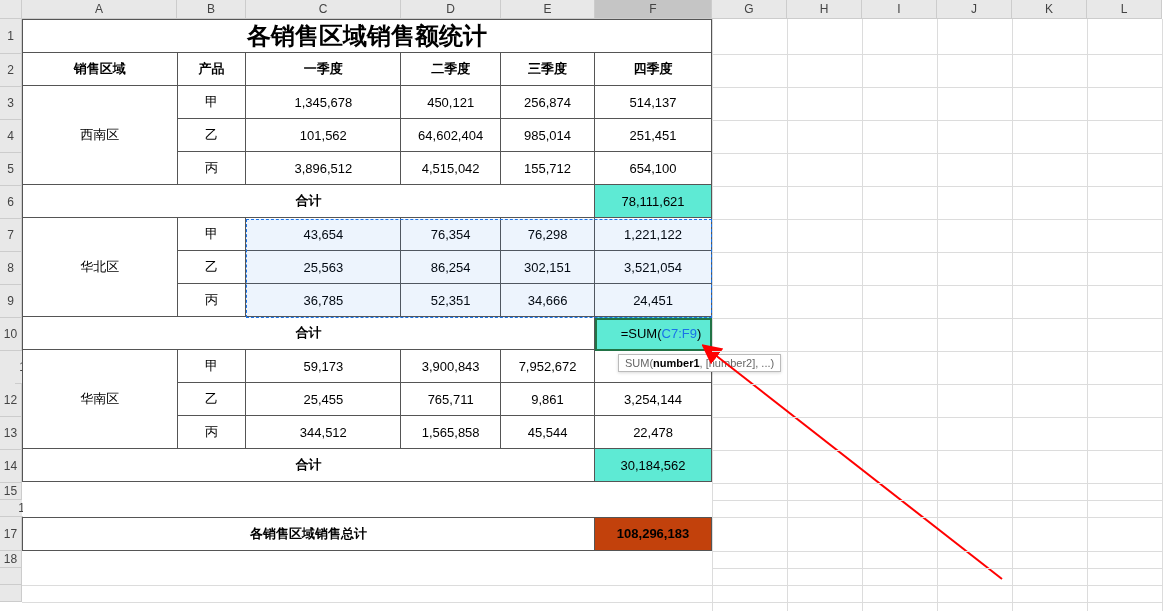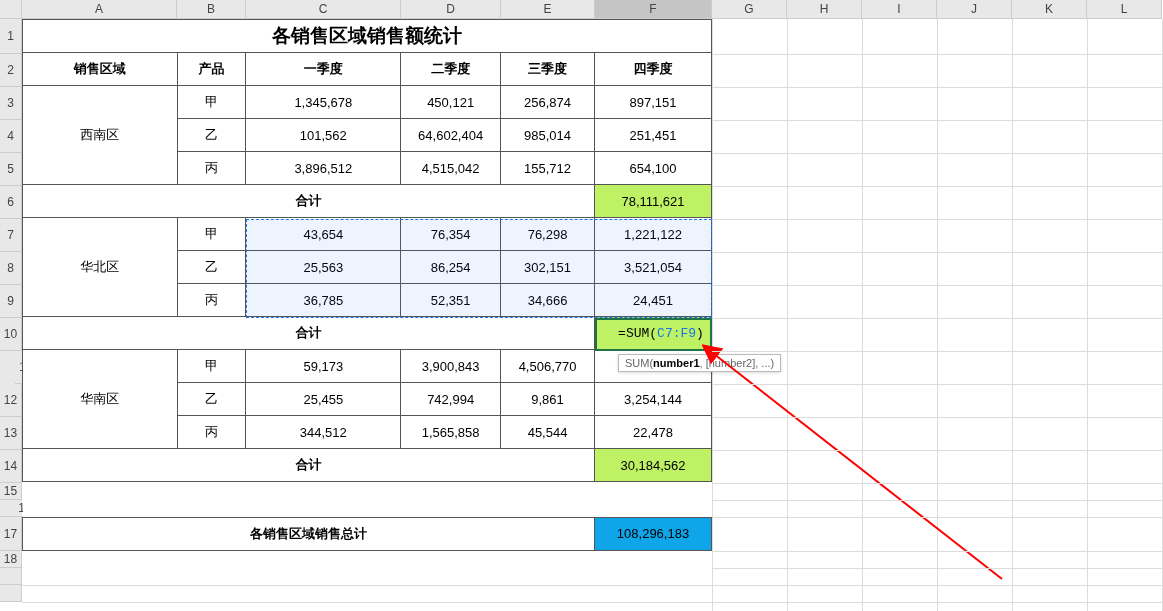--- a/index.html
+++ b/index.html
@@ -101,7 +101,7 @@
     td.wF { width: 117px; margin-top: 39px; }
     .title-row td {
       height: 35px;
-      font-size: 19px;
+      font-size: 24px;
       font-weight: bold;
       background: #fff;
     }

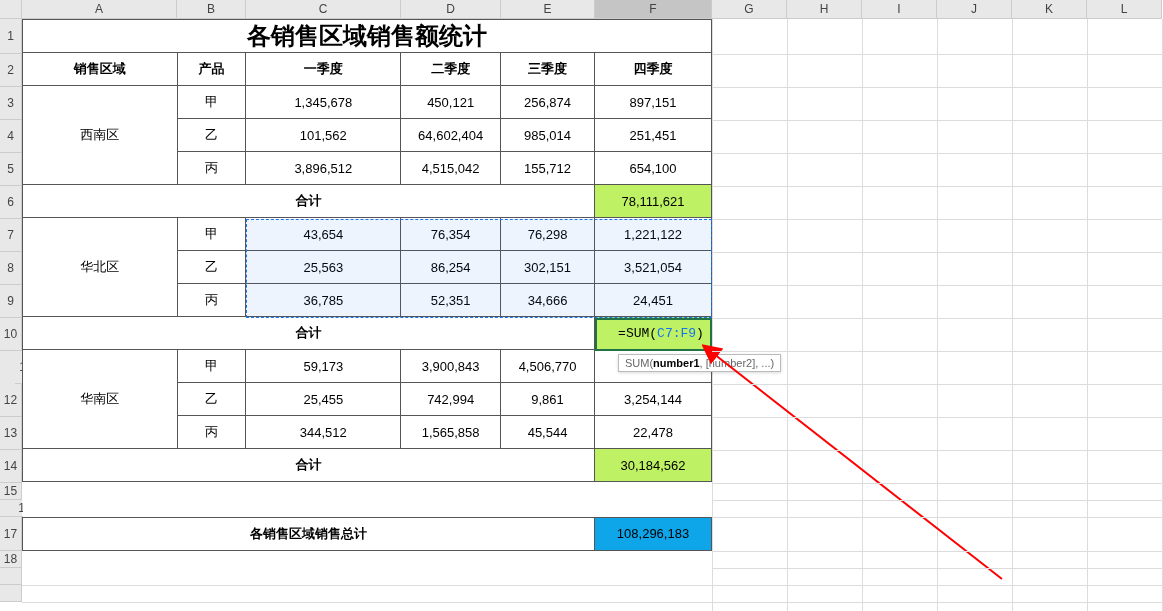--- a/index.html
+++ b/index.html
@@ -239,7 +239,7 @@
       <td>1,345,678</td>
       <td>450,121</td>
       <td>256,874</td>
-      <td>897,151</td>
+      <td>514,137</td>
     </tr>
     <tr>
       <td>乙</td>

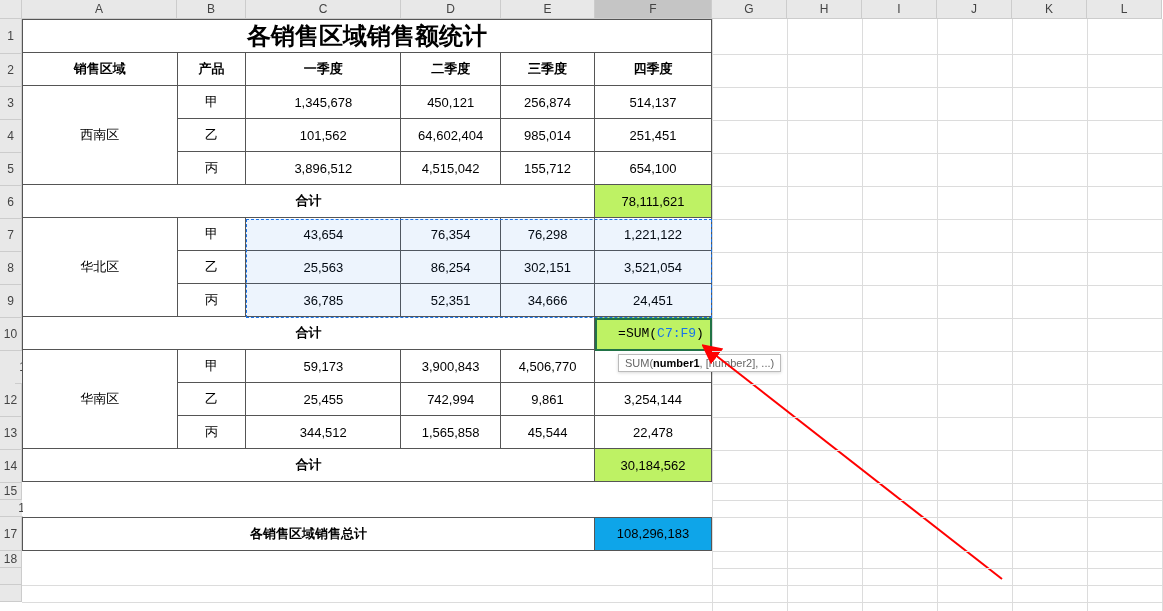--- a/index.html
+++ b/index.html
@@ -114,7 +114,7 @@
       font-weight: bold;
     }
     .subtotal td.subtotal-val {
-      background: #bef264;
+      background: #5eead4;
       font-weight: normal;
       margin-left: 12px;
     }

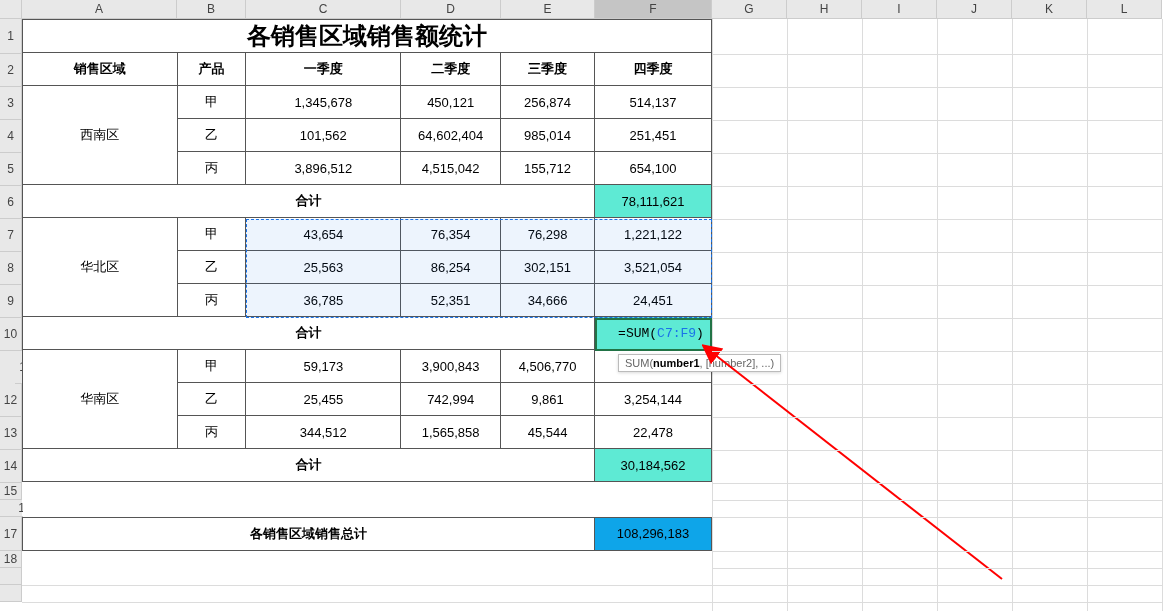--- a/index.html
+++ b/index.html
@@ -147,7 +147,6 @@
       background: #fff;
       padding-left: 16px;
       font-weight: normal !important;
-      font-family: Liberation Mono, monospace;
     }
     .formula-ref { color: #1a73e8; }
     .tooltip {

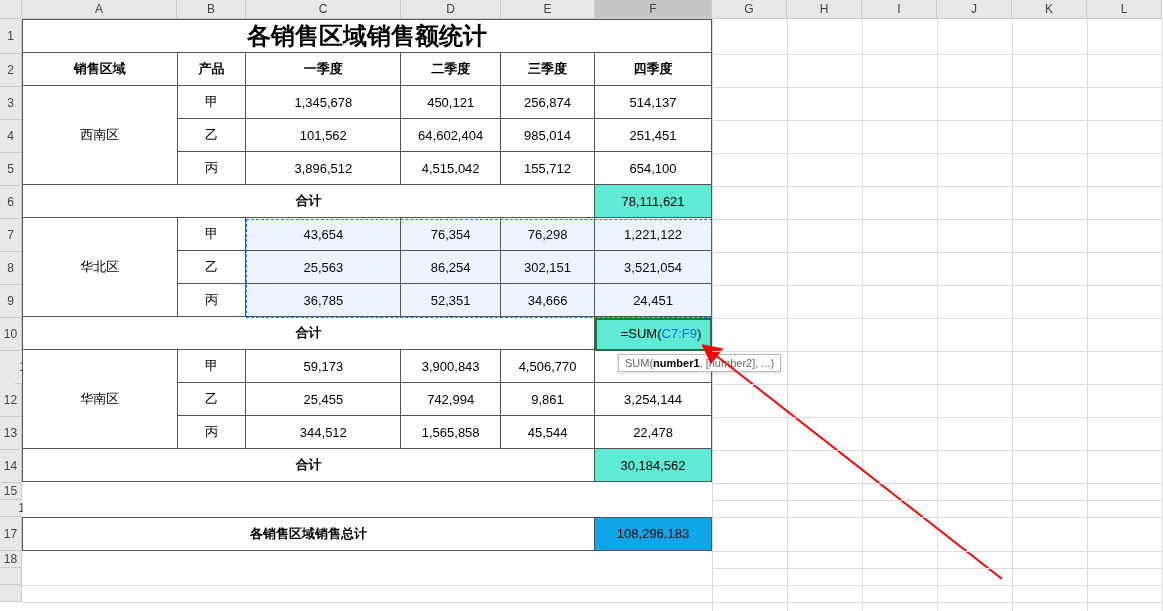--- a/index.html
+++ b/index.html
@@ -293,7 +293,7 @@
       <td>甲</td>
       <td>59,173</td>
       <td>3,900,843</td>
-      <td>4,506,770</td>
+      <td>7,952,672</td>
       <td></td>
     </tr>
     <tr>

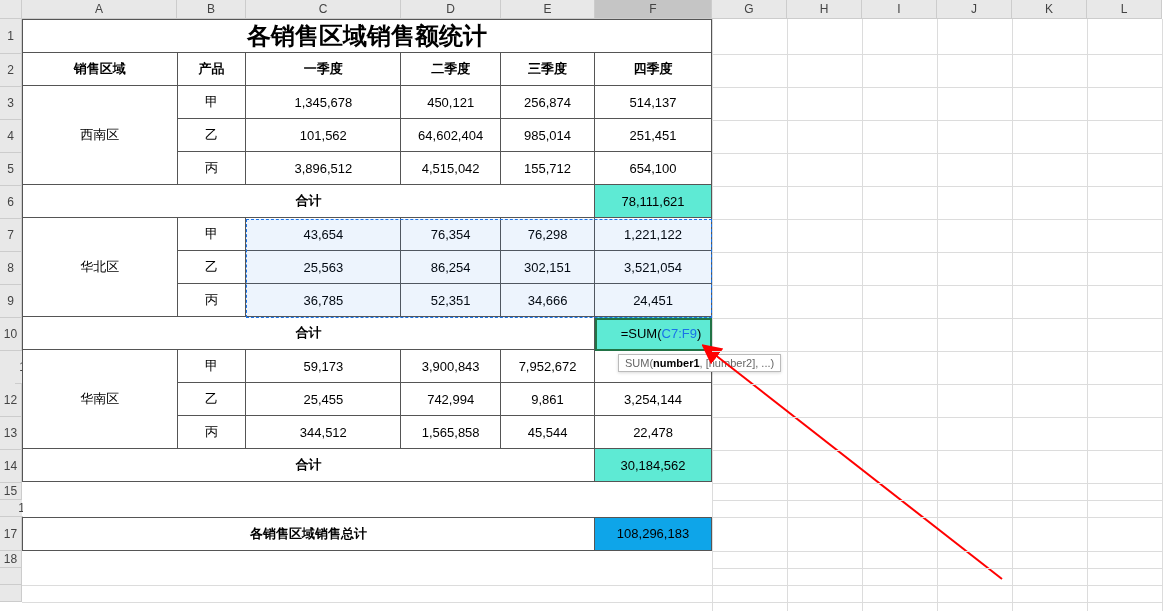--- a/index.html
+++ b/index.html
@@ -299,7 +299,7 @@
     <tr>
       <td>乙</td>
       <td>25,455</td>
-      <td>742,994</td>
+      <td>765,711</td>
       <td>9,861</td>
       <td>3,254,144</td>
     </tr>

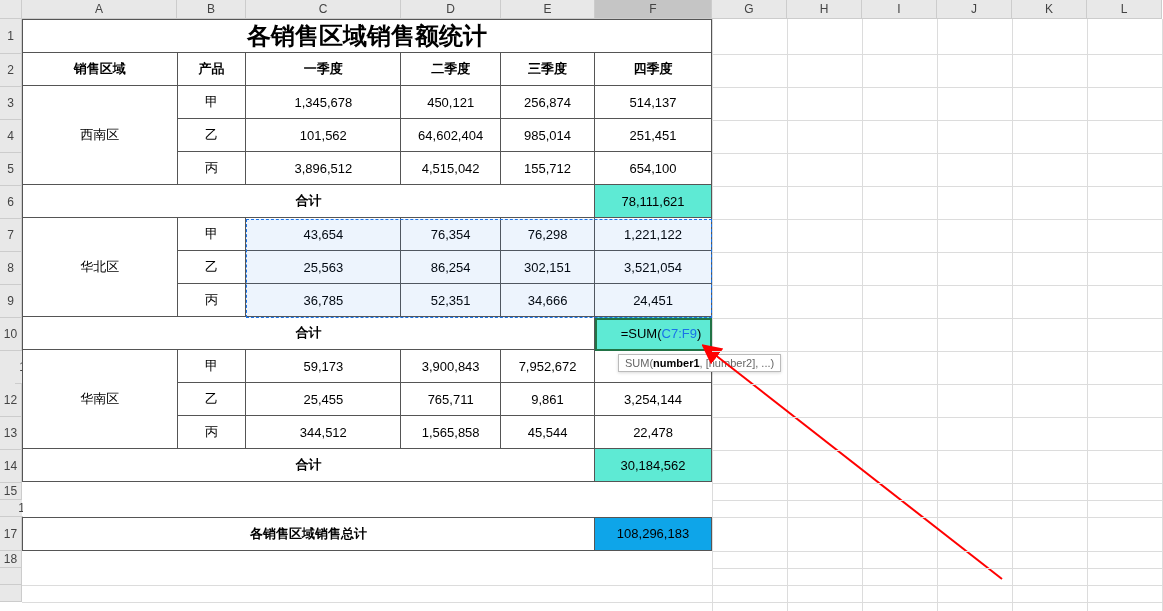--- a/index.html
+++ b/index.html
@@ -129,8 +129,8 @@
       height: 34px;
     }
     .grand td.grand-val {
-      background: #0ea5e9;
-      font-weight: normal;
+      background: #c2410c;
+      font-weight: bold;
     }
     .sel-range {
       position: absolute;

